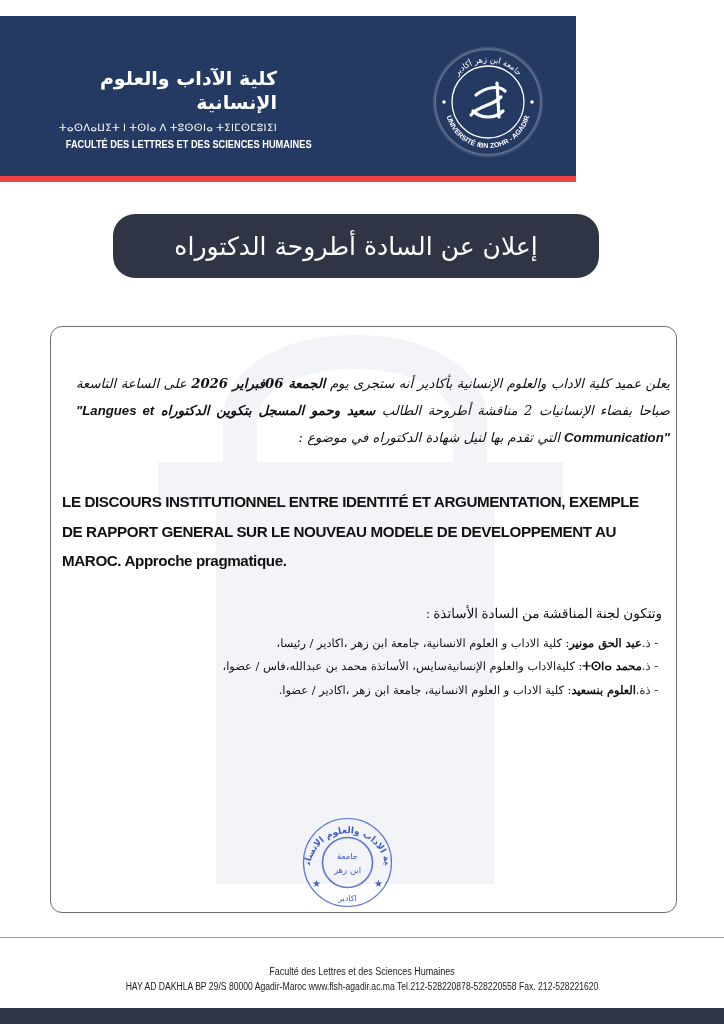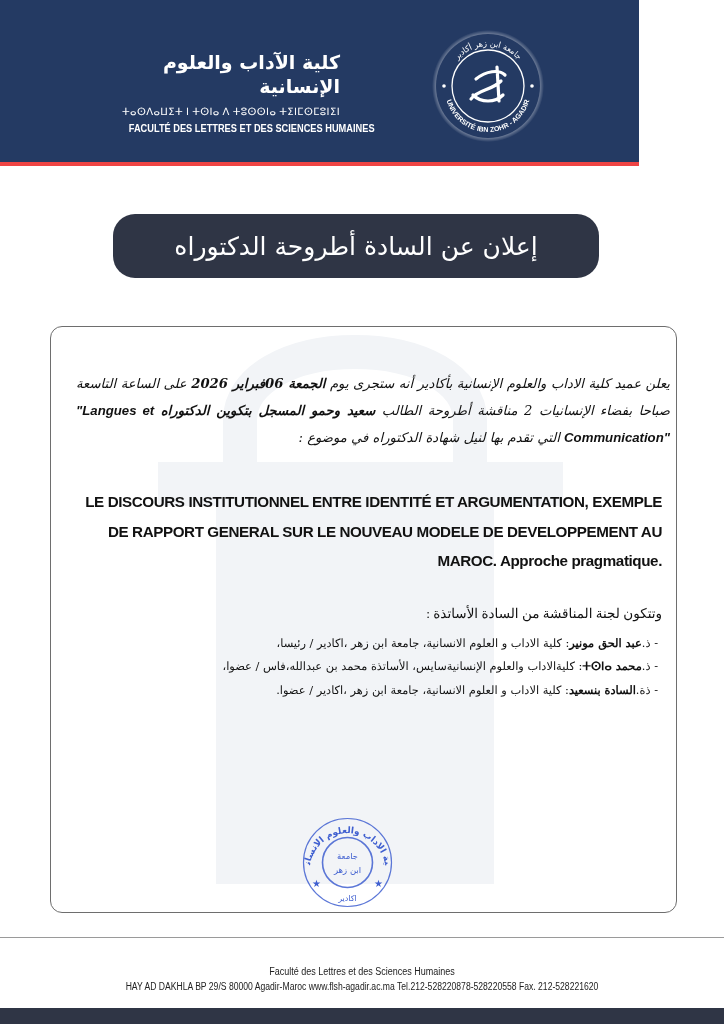--- a/index.html
+++ b/index.html
@@ -8,8 +8,8 @@
 
     
     .header {
-      position: absolute; left: 0; top: 0; width: 639px; height: 166px;
-      background: #243a63; border-bottom: 4px solid #ef4444;
+      position: absolute; left: 0; top: 16px; width: 576px; height: 166px;
+      background: #243a63; border-bottom: 6px solid #ef4444;
     }
     .hdr-text { position: absolute; right: 299px; top: 50px; width: 240px; text-align: right; color: #fff; }
     .hdr-ar { font-family: "DejaVu Sans", sans-serif; font-size: 19px; font-weight: bold; direction: rtl; line-height: 24px; }

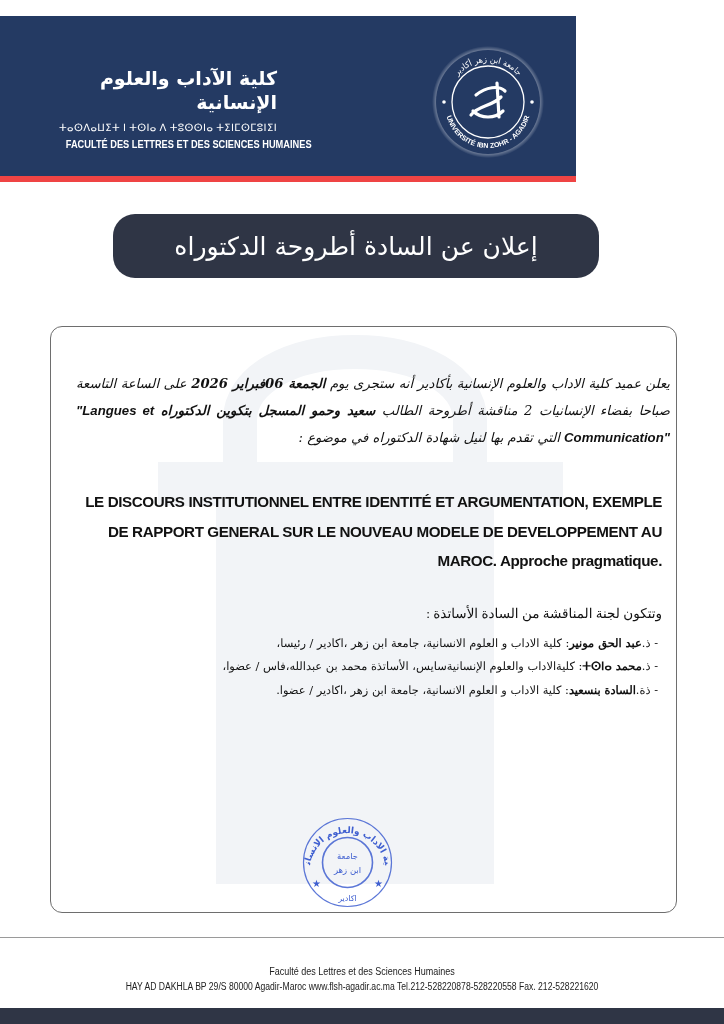--- a/index.html
+++ b/index.html
@@ -41,7 +41,7 @@
     .latin-b { font-family: "Liberation Sans", sans-serif; font-weight: bold; unicode-bidi: embed; direction: ltr; }
 
     .thesis {
-      position: absolute; left: 62px; top: 487px; width: 600px; text-align: right;
+      position: absolute; left: 62px; top: 487px; width: 600px; text-align: left;
       font-family: "Liberation Sans", sans-serif; font-weight: bold; font-size: 15.2px;
       line-height: 29.5px; color: #111; letter-spacing: -0.4px;
     }

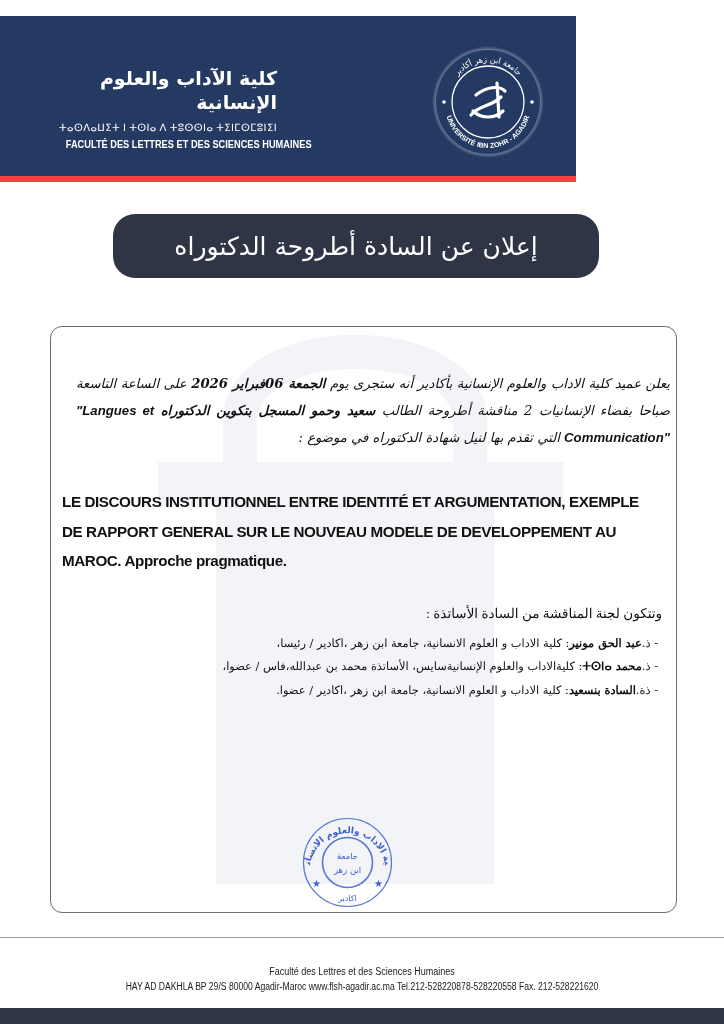--- a/index.html
+++ b/index.html
@@ -115,7 +115,7 @@
 <ul class="jury-list">
   <li><span>- ذ.</span><span class="name">عبد الحق مونير</span><span>: كلية الاداب و العلوم الانسانية، جامعة ابن زهر ،اكادير / رئيسا،</span></li>
   <li><span>- ذ.</span><span class="name">محمد ⵜⵙⵏⴰ</span><span>: كليةالاداب والعلوم الإنسانيةسايس، الأساتذة محمد بن عبدالله،فاس / عضوا،</span></li>
-  <li><span>- ذة.</span><span class="name">السادة بنسعيد</span><span>: كلية الاداب و العلوم الانسانية، جامعة ابن زهر ،اكادير / عضوا.</span></li>
+  <li><span>- ذة.</span><span class="name">العلوم بنسعيد</span><span>: كلية الاداب و العلوم الانسانية، جامعة ابن زهر ،اكادير / عضوا.</span></li>
 </ul>
 
 <svg class="stamp" viewBox="0 0 95 95">

